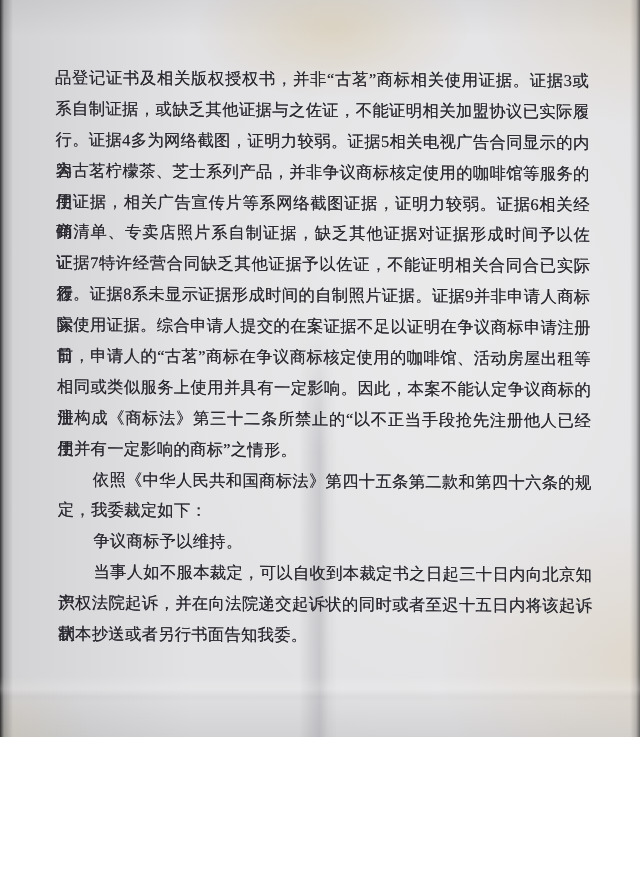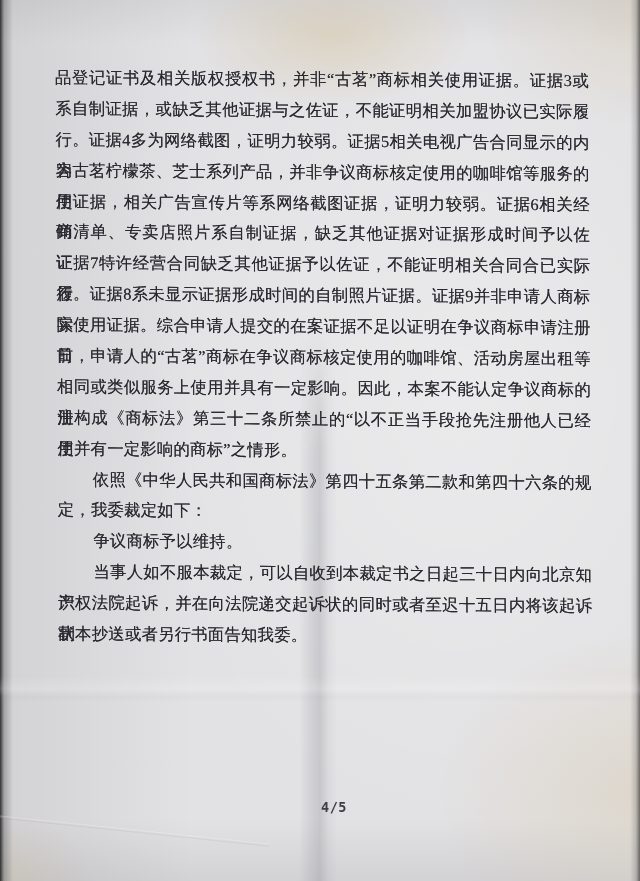--- a/index.html
+++ b/index.html
@@ -15,7 +15,7 @@
   .photo {
     position: relative;
     width: 640px;
-    height: 881px;
+    height: 737px;
     overflow: hidden;
     background-color: #e2e1e3;
     background-image:

